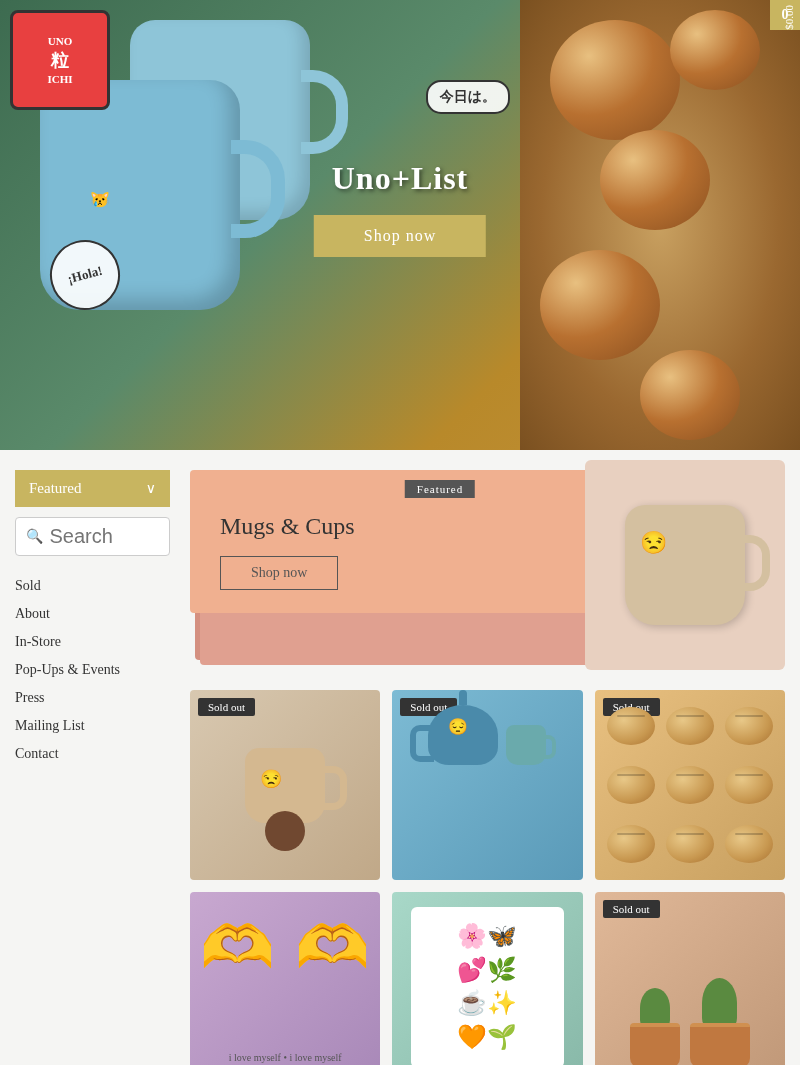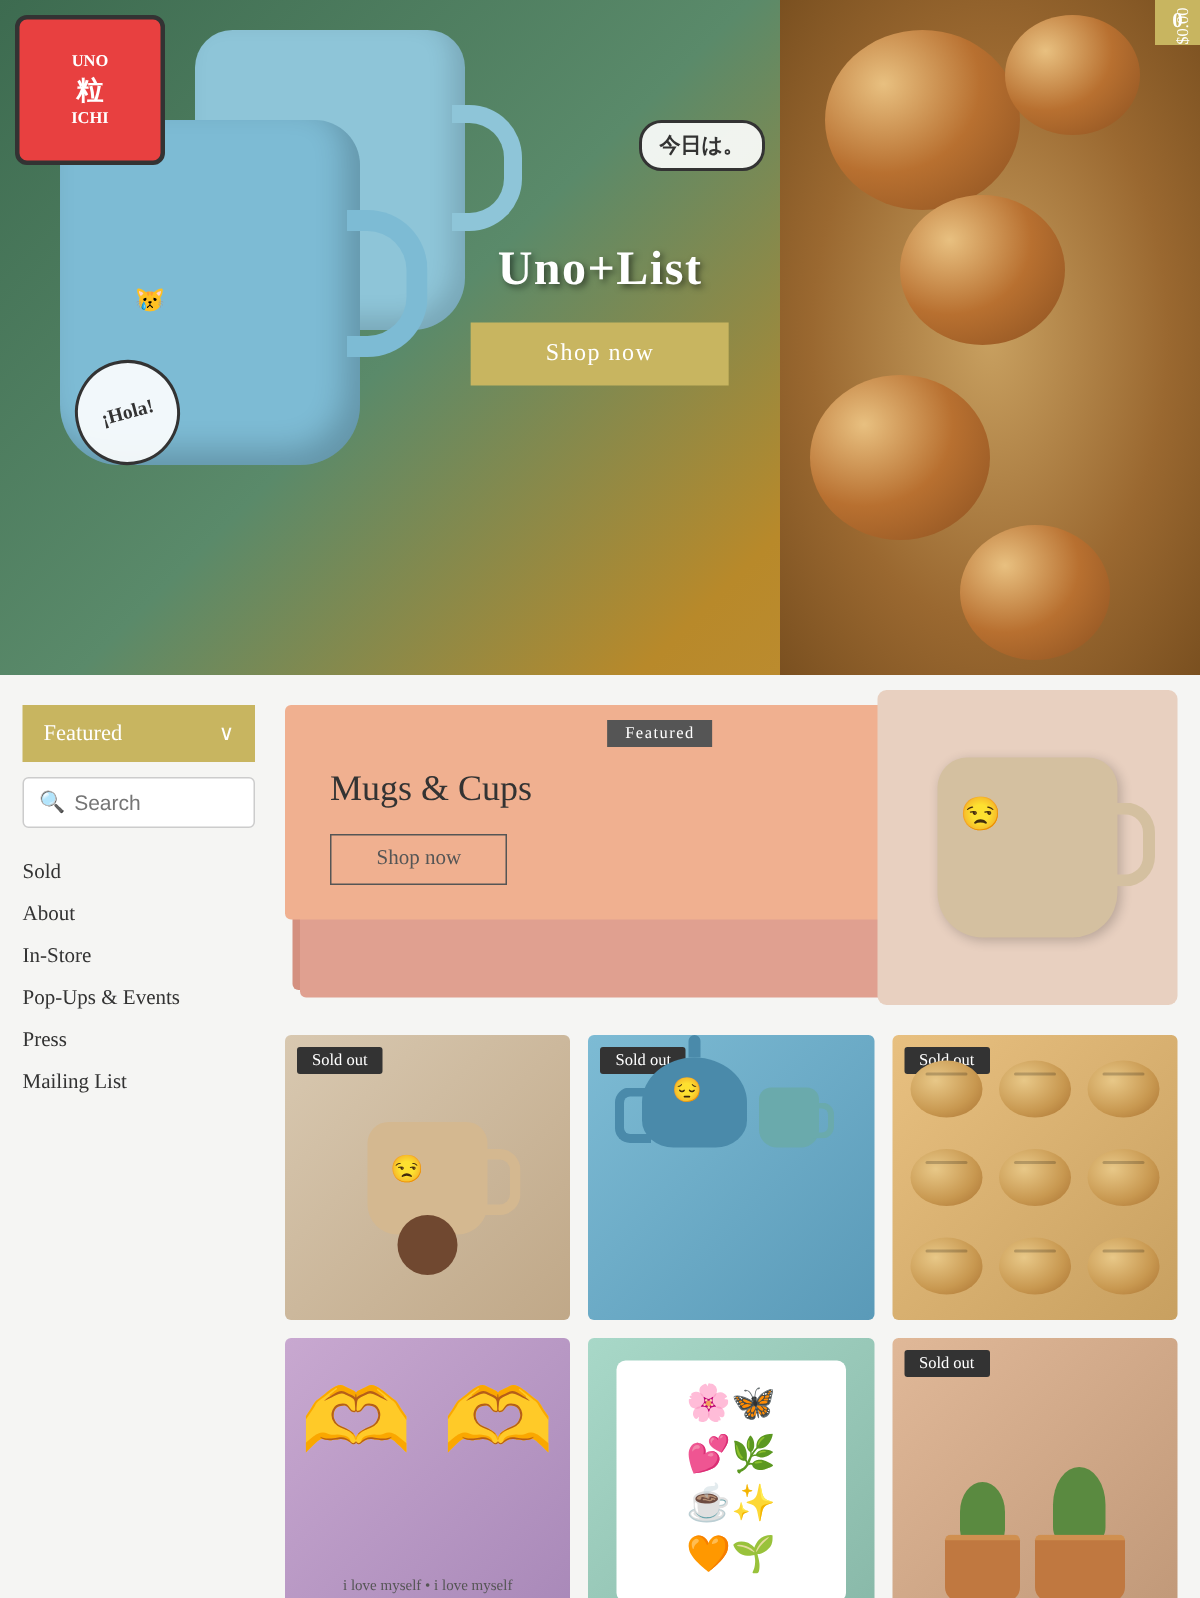--- a/index.html
+++ b/index.html
@@ -194,7 +194,7 @@
     }
     .search-box input {
       border: none; outline: none;
-      font-size: 14px; color: #666;
+      font-size: 20px; color: #666;
       width: 100%;
       background: transparent;
     }

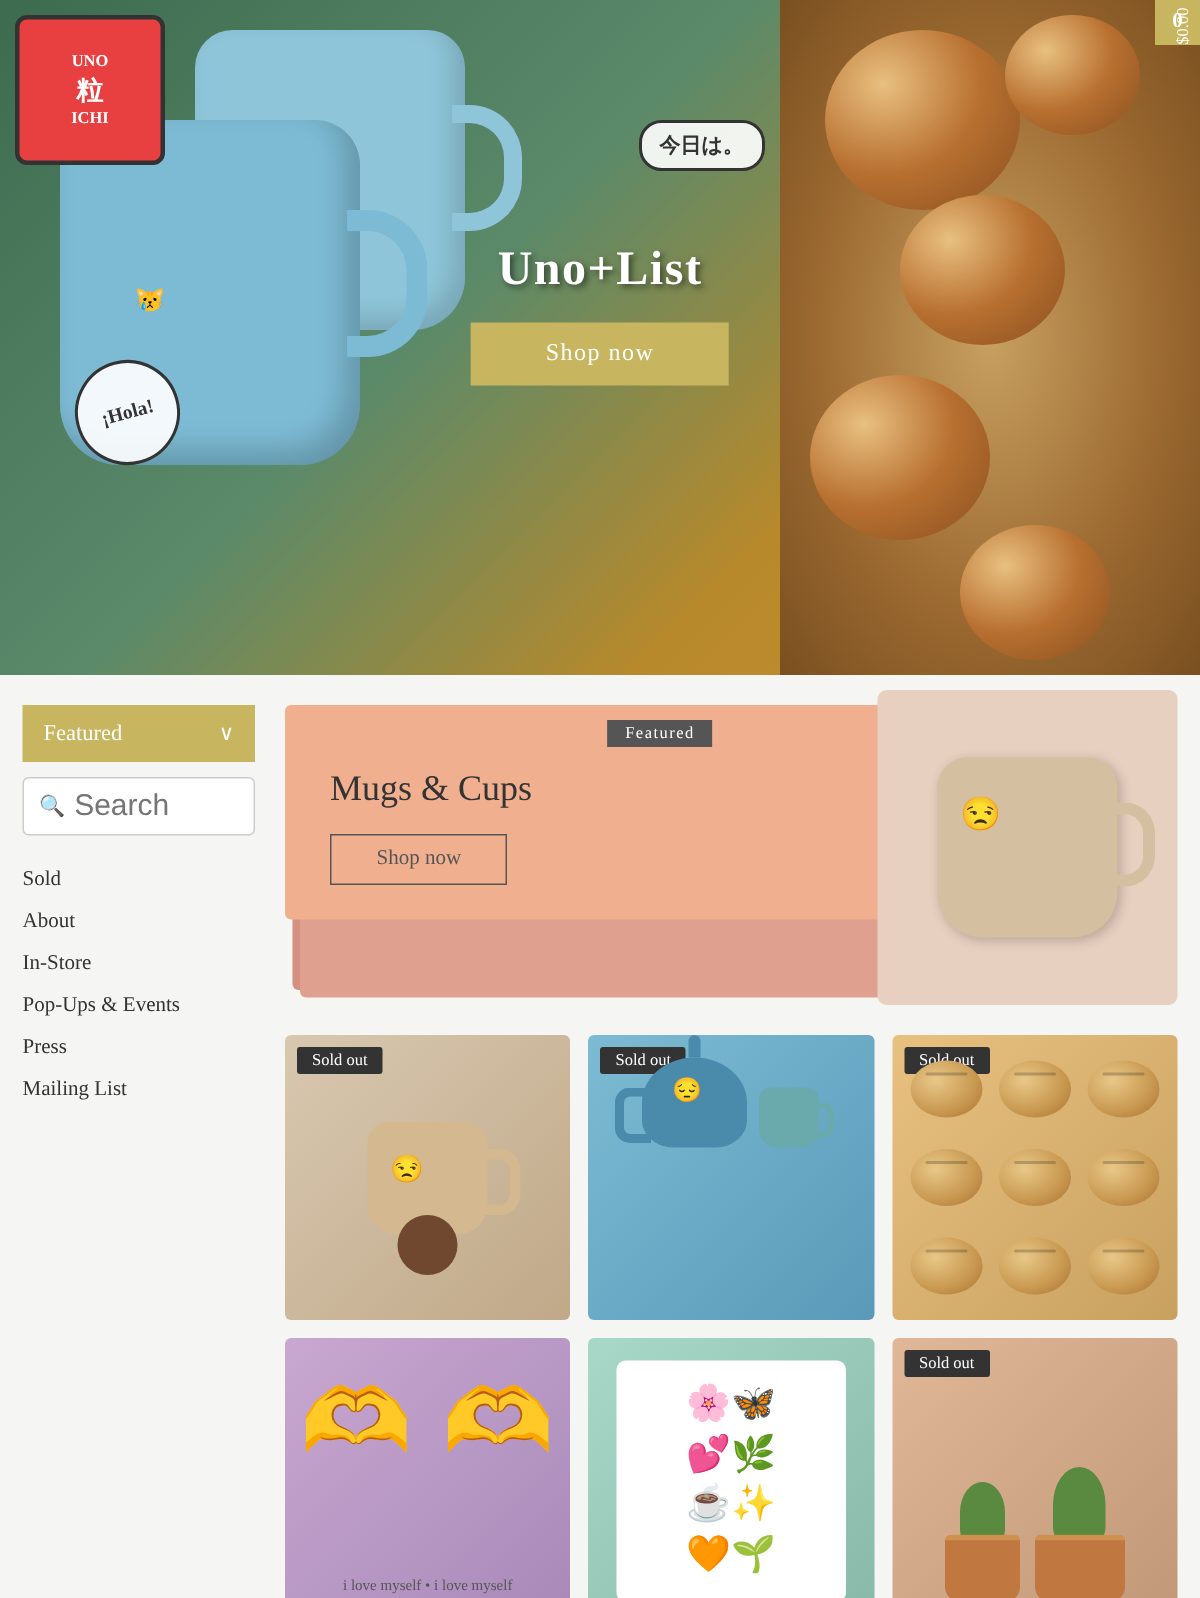--- a/index.html
+++ b/index.html
@@ -558,6 +558,7 @@
       <li>Pop-Ups &amp; Events</li>
       <li>Press</li>
       <li>Mailing List</li>
+      <li>Contact</li>
     </ul>
   </aside>
 

